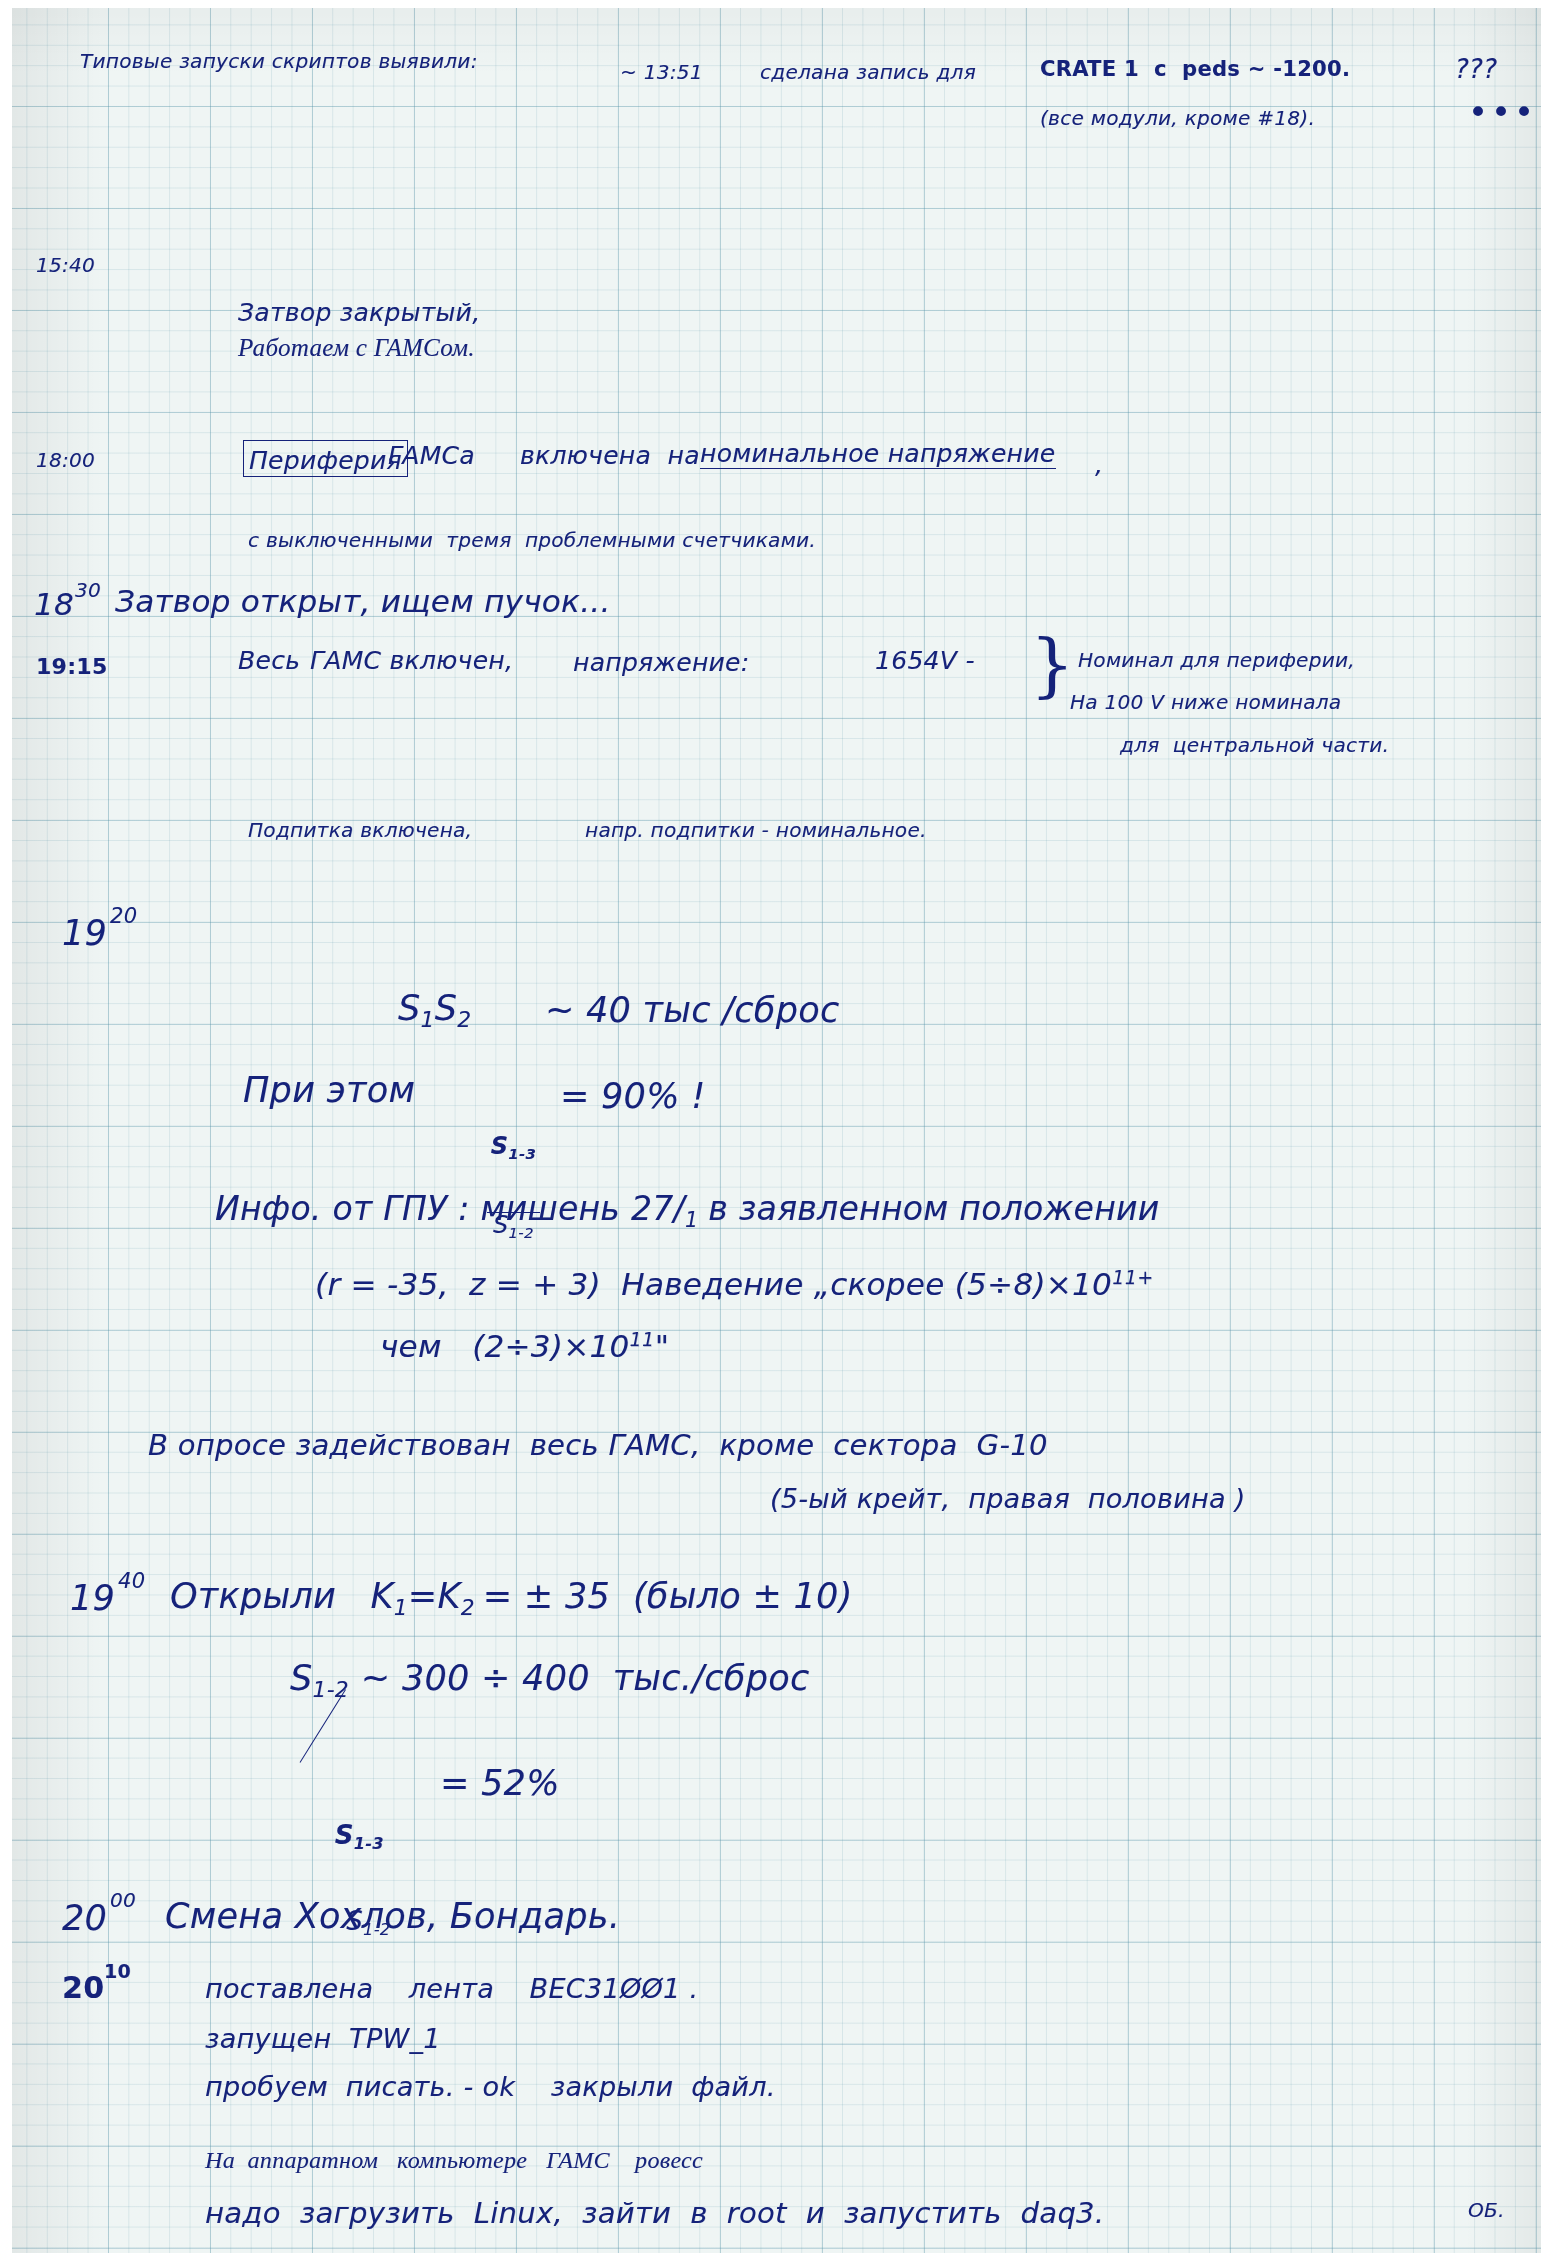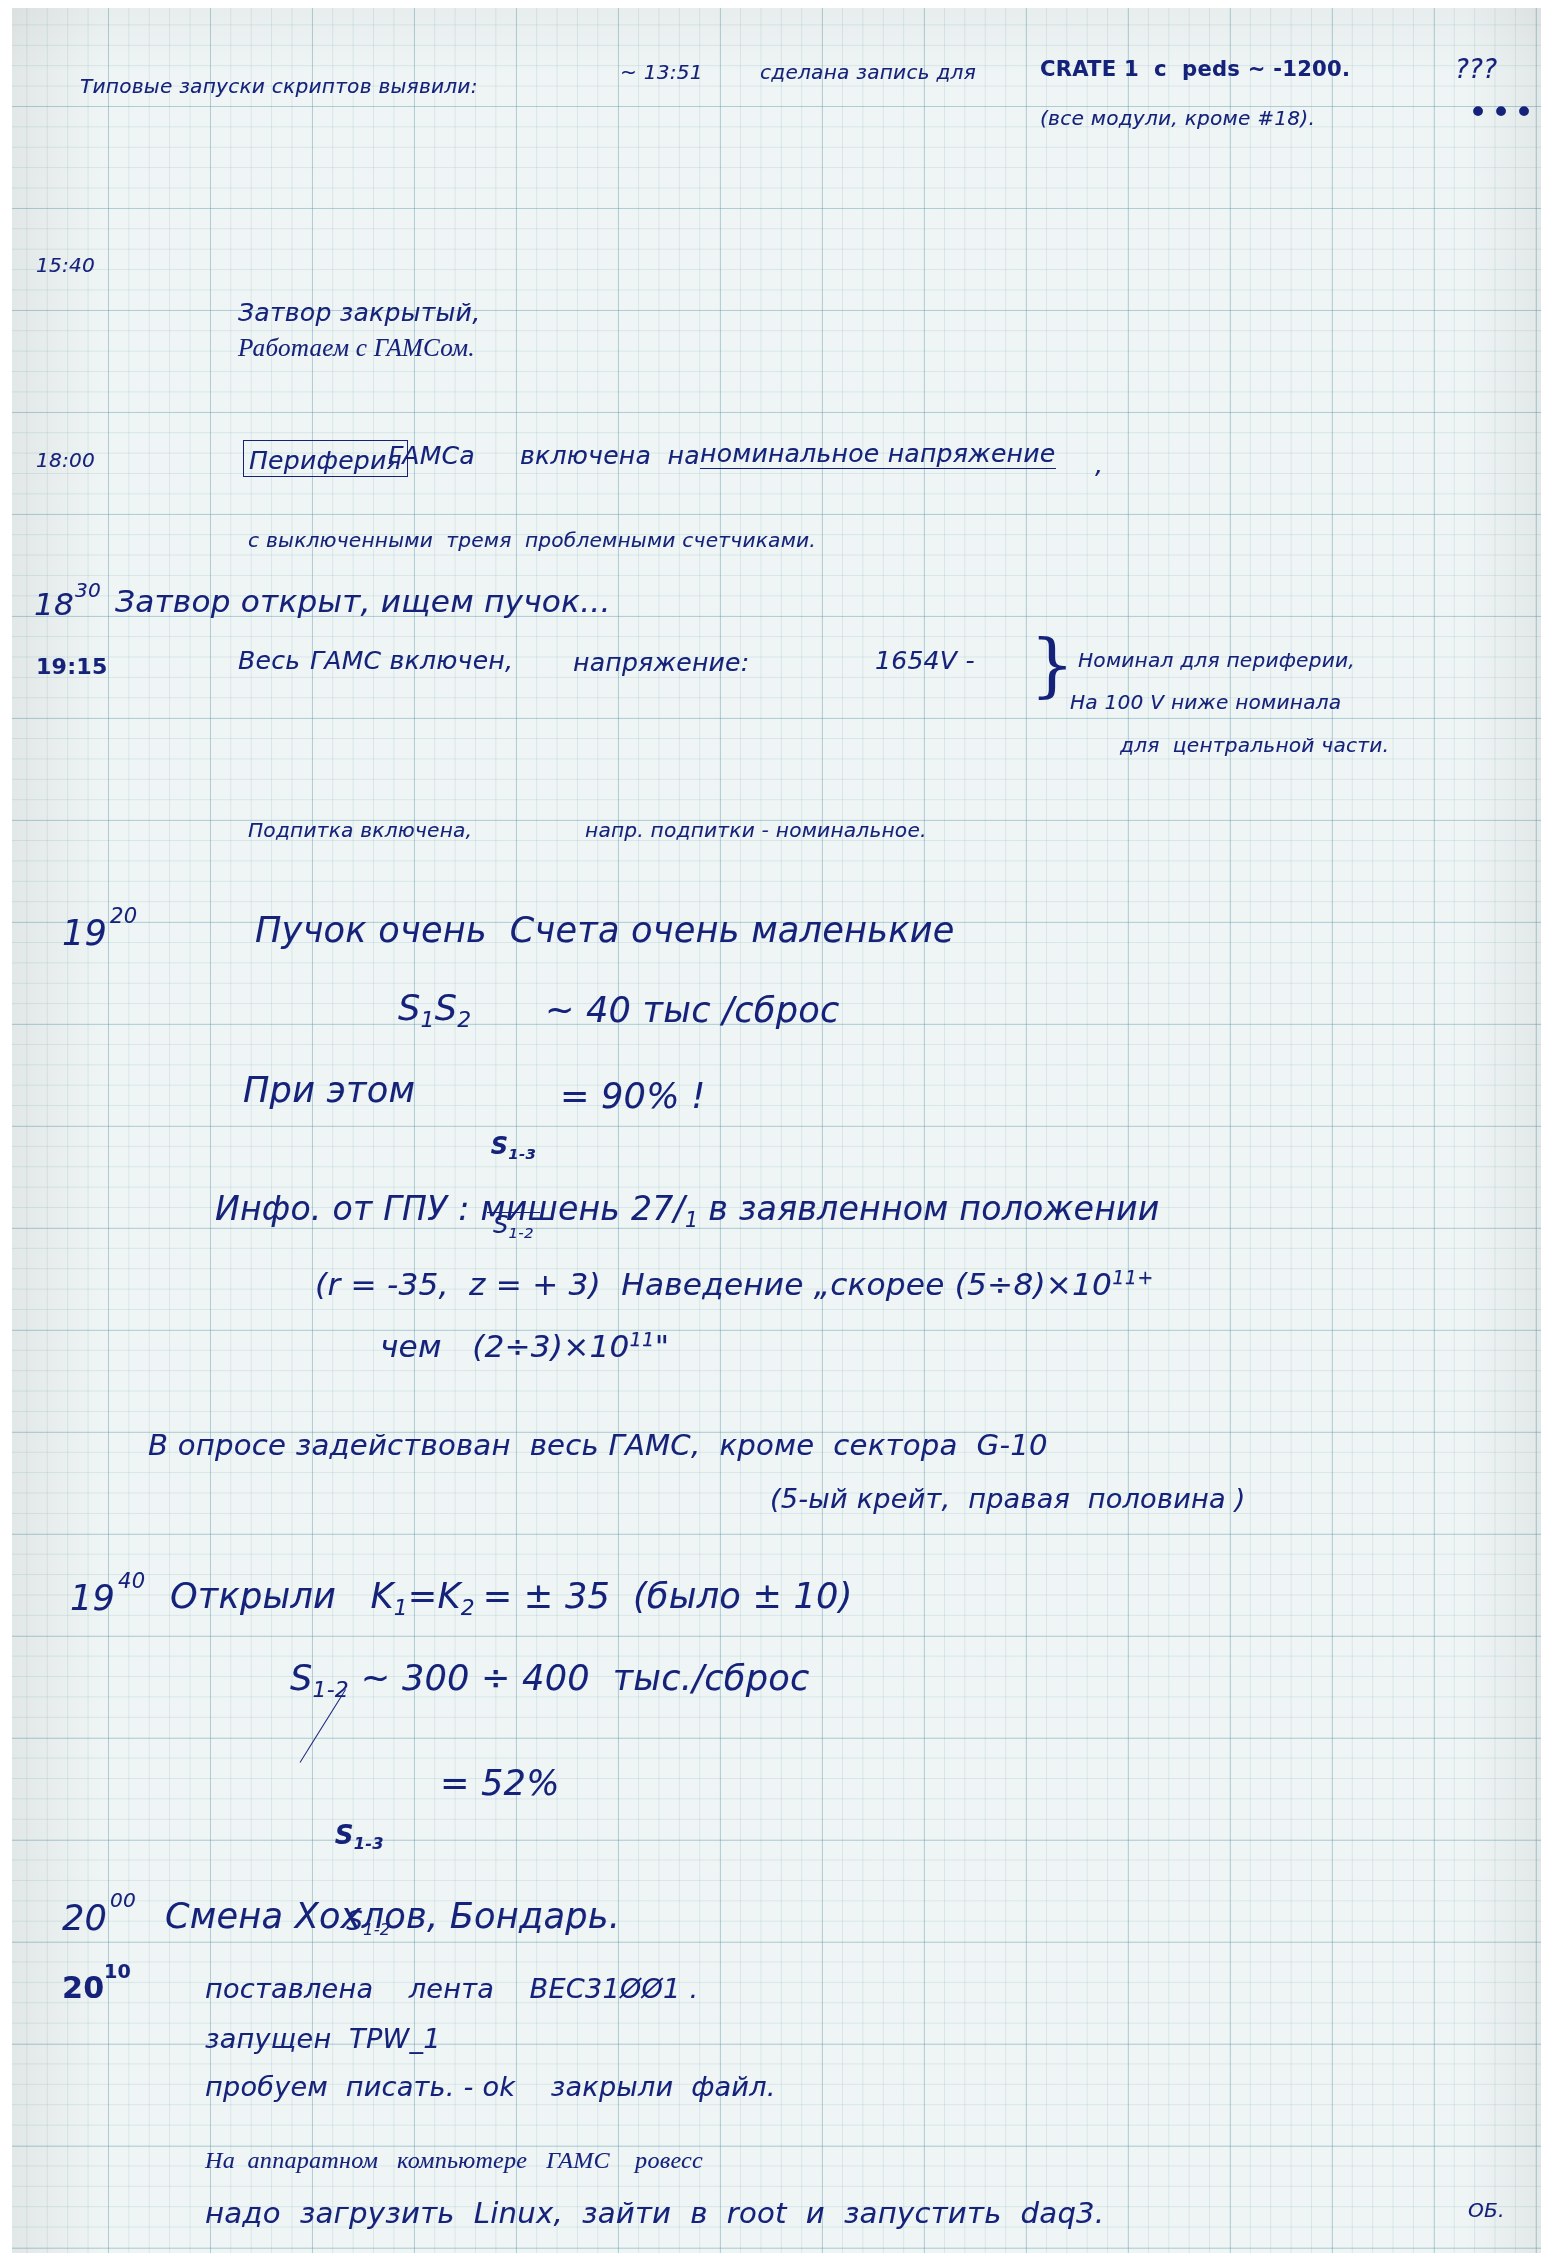--- a/index.html
+++ b/index.html
@@ -122,7 +122,7 @@
   <div class="grid-sheet"></div>
   <div class="scan-shade"></div>
 
-  <div class="hw small" style="left:80px; top:76px;">Типовые запуски скриптов выявили:</div>
+  <div class="hw small" style="left:80px; top:51px;">Типовые запуски скриптов выявили:</div>
   <div class="hw small" style="left:620px; top:62px;">~ 13:51</div>
   <div class="hw small" style="left:760px; top:62px;">сделана запись для</div>
   <div class="hw small bold" style="left:1040px; top:58px; font-size:21px;">CRATE 1  с  peds ~ -1200.</div>

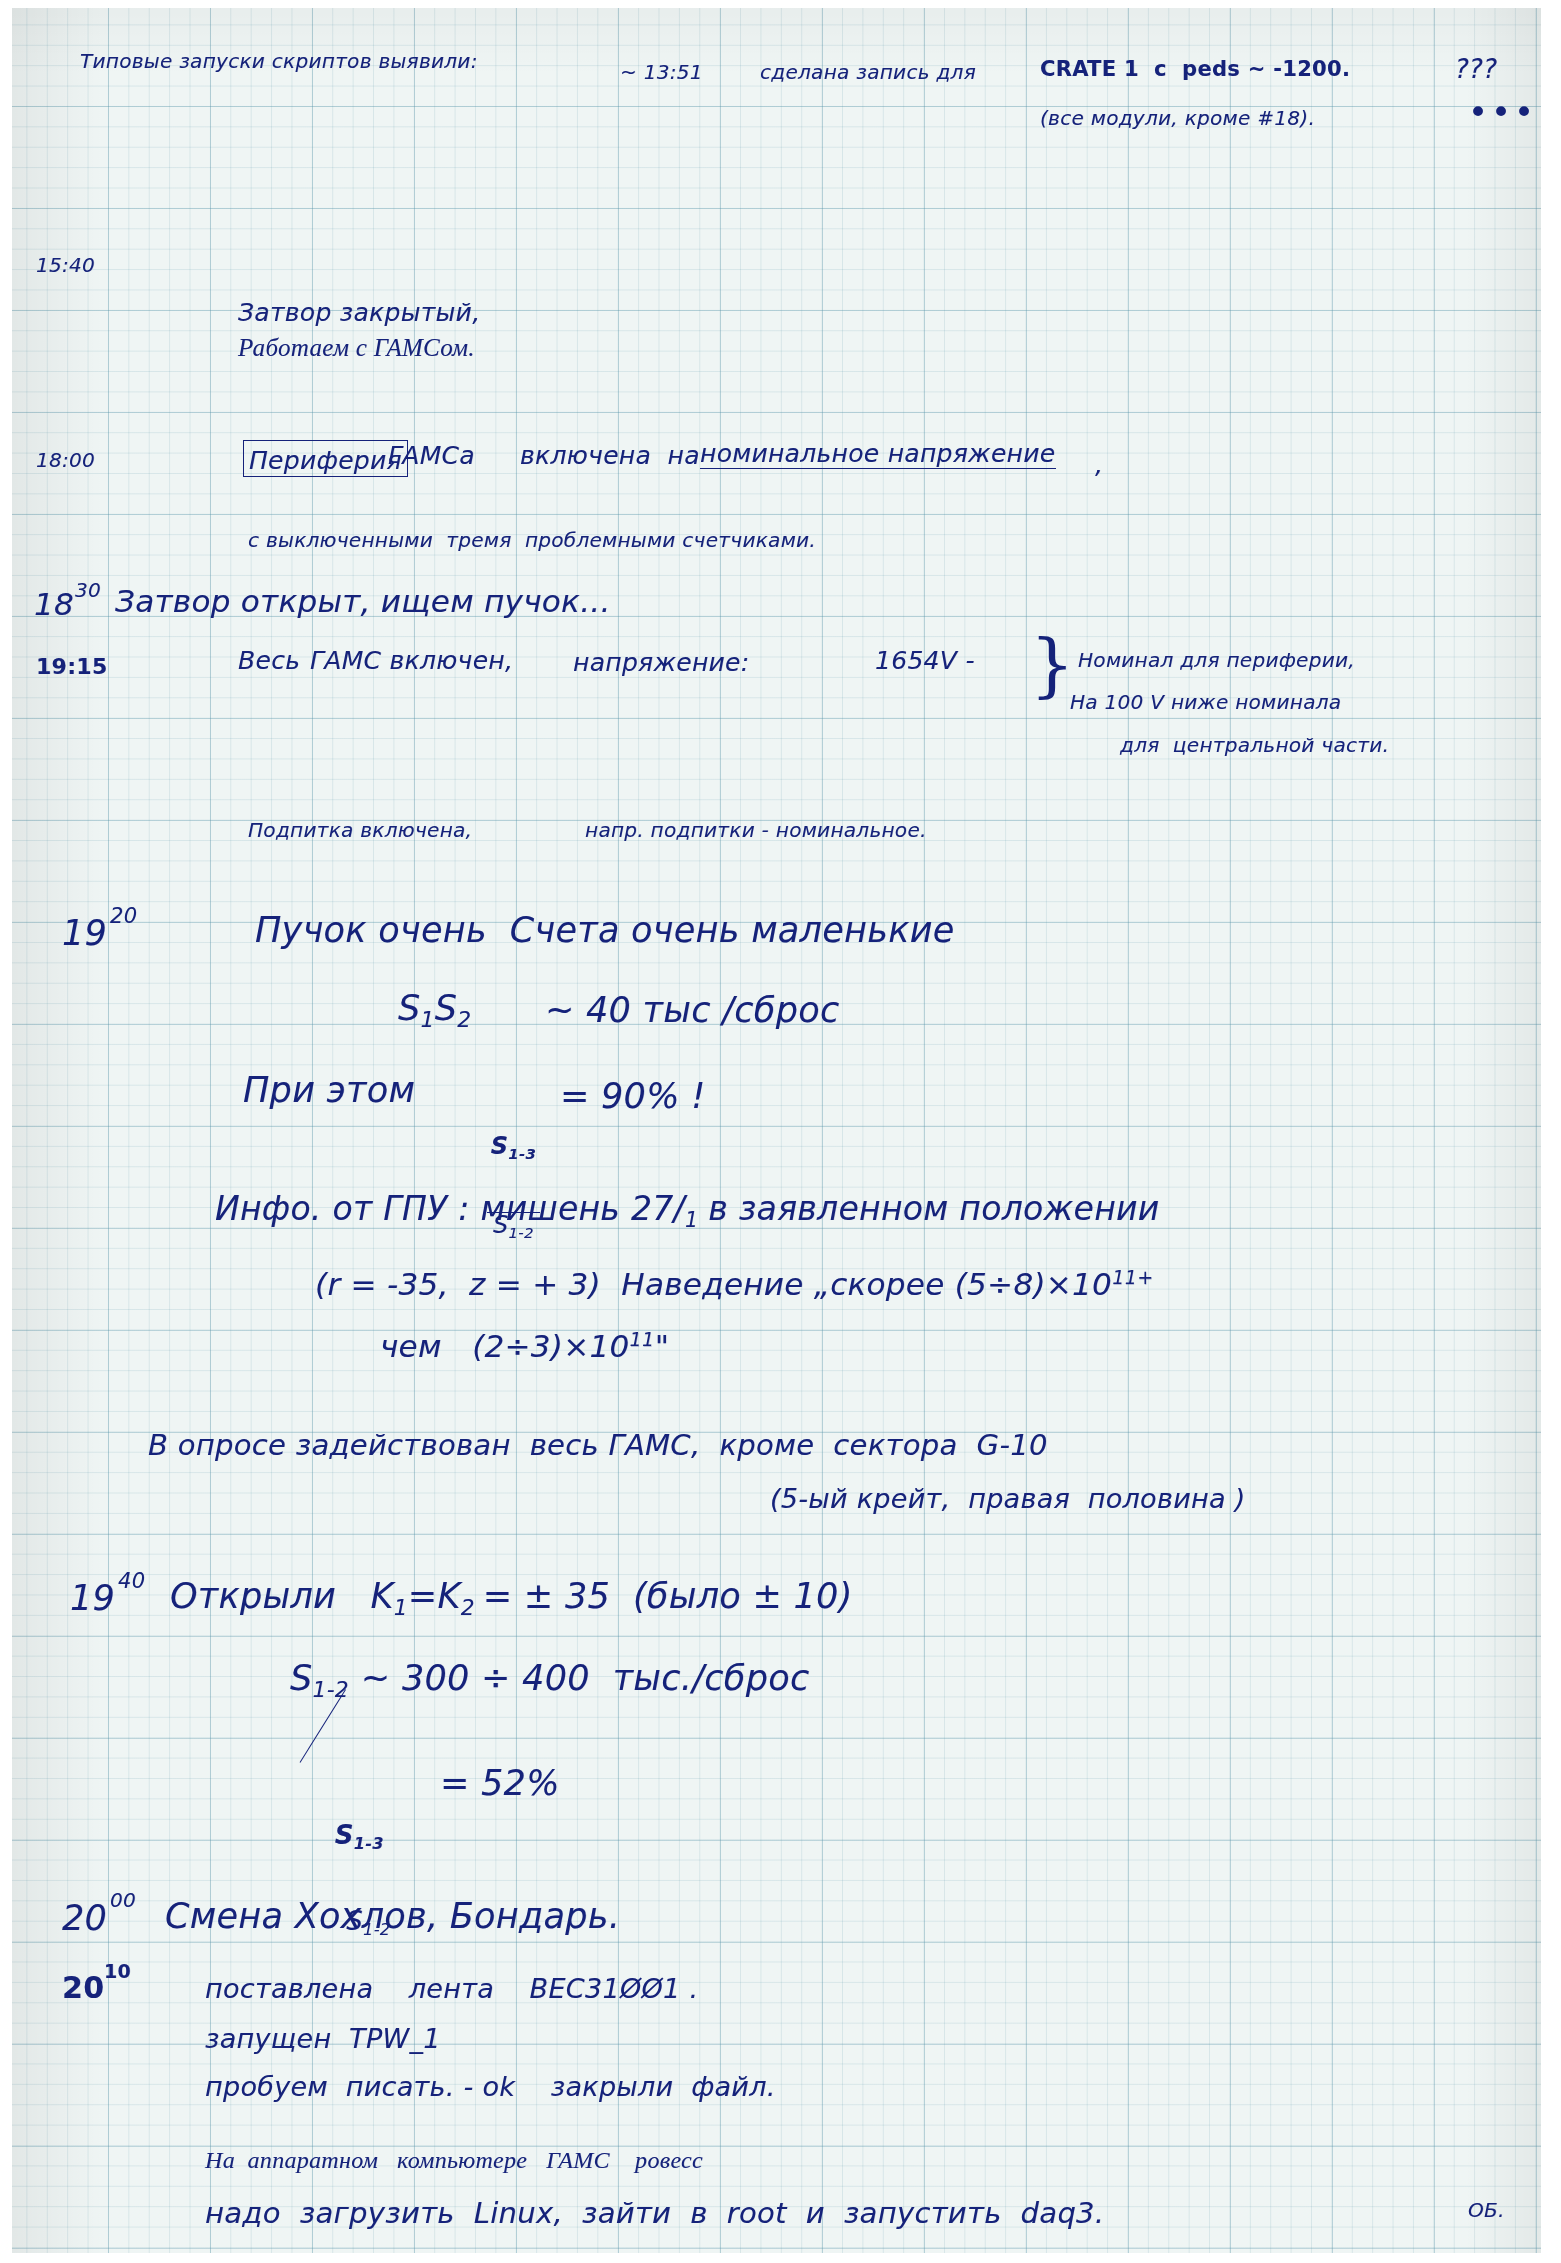--- a/index.html
+++ b/index.html
@@ -161,7 +161,6 @@
 
   <div class="hw xbig" style="left:62px; top:915px;">19</div>
   <div class="hw" style="left:110px; top:905px; font-size:21px;">20</div>
-  <div class="hw xbig" style="left:255px; top:912px;">Пучок очень  Счета очень маленькие</div>
 
   <div class="hw xbig" style="left:398px; top:990px;"><span>S</span><span class="sub">1</span><span>S</span><span class="sub">2</span></div>
   <div class="hw xbig" style="left:545px; top:992px;">~ 40 тыс /сброс</div>

